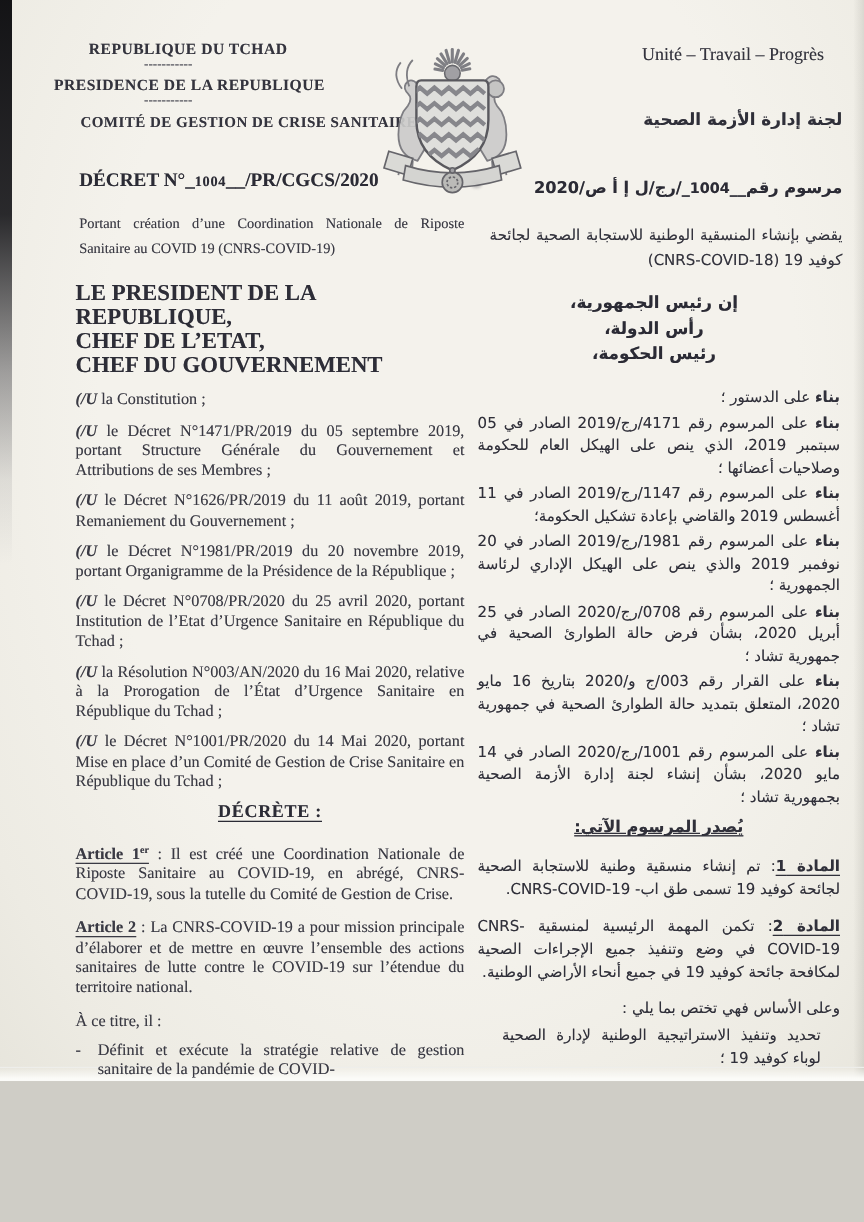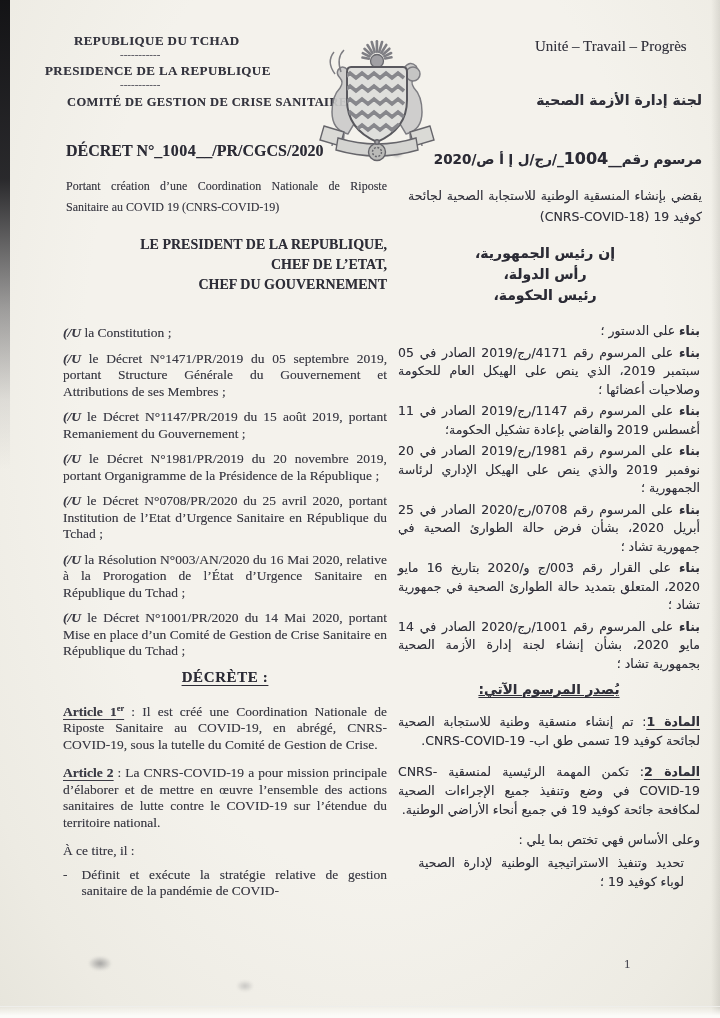--- a/index.html
+++ b/index.html
@@ -4,7 +4,7 @@
 <style>
   html,body{margin:0;padding:0;background:#cfcdc6;}
   .scan{
-    position:relative;width:720px;height:1018px;overflow:hidden;
+    position:relative;width:720px;height:901px;overflow:hidden;
     background:
       radial-gradient(ellipse at 52% 38%, #f4f2ec 55%, #edebe3 85%, #e7e5dc 100%);
     font-family:"Liberation Serif", serif;

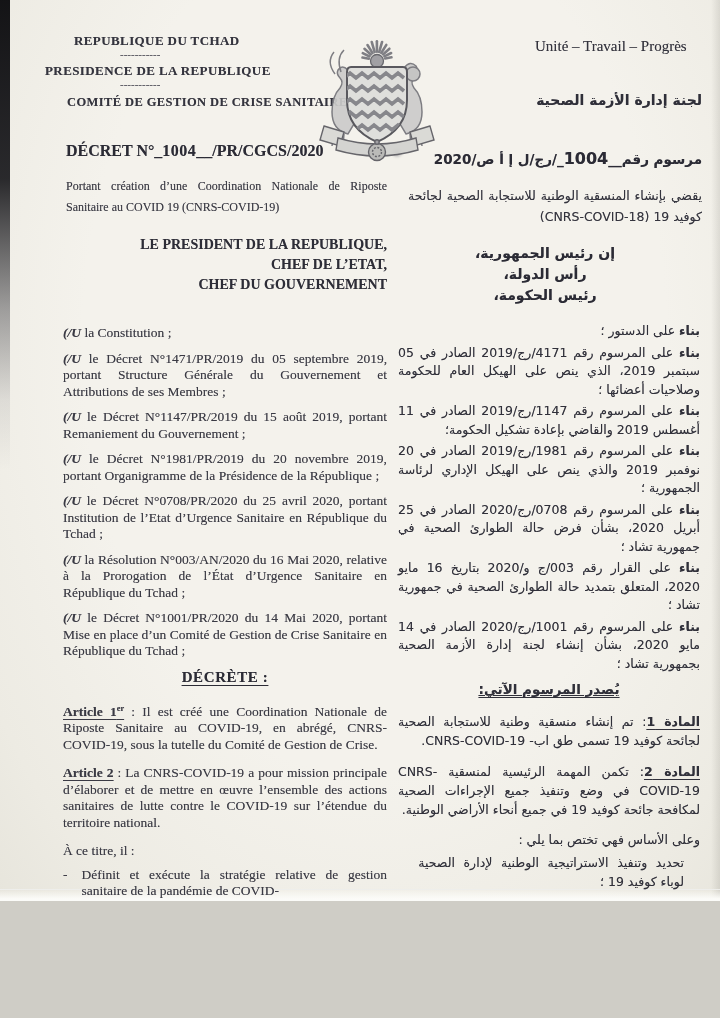--- a/index.html
+++ b/index.html
@@ -30,7 +30,7 @@
   .committee-ar{font-size:14px;font-weight:600;color:#2f2f39;white-space:nowrap;}
   
   .decree-fr{font-size:16px;font-weight:700;color:#2b2b35;white-space:nowrap;}
-  .decree-fr .num,.decree-ar .num{font-size:16px;font-weight:700;letter-spacing:.5px;}
+  .decree-fr .num,.decree-ar .num{font-size:12px;font-weight:700;letter-spacing:.5px;}
   .decree-ar{font-size:13.5px;font-weight:700;color:#2b2b35;white-space:nowrap;}
   .subject-fr{width:321px;font-size:12px;line-height:21px;text-align:justify;color:#3a3a44;}
   .subject-ar{width:294px;font-size:12.5px;line-height:21px;text-align:justify;color:#34343e;}

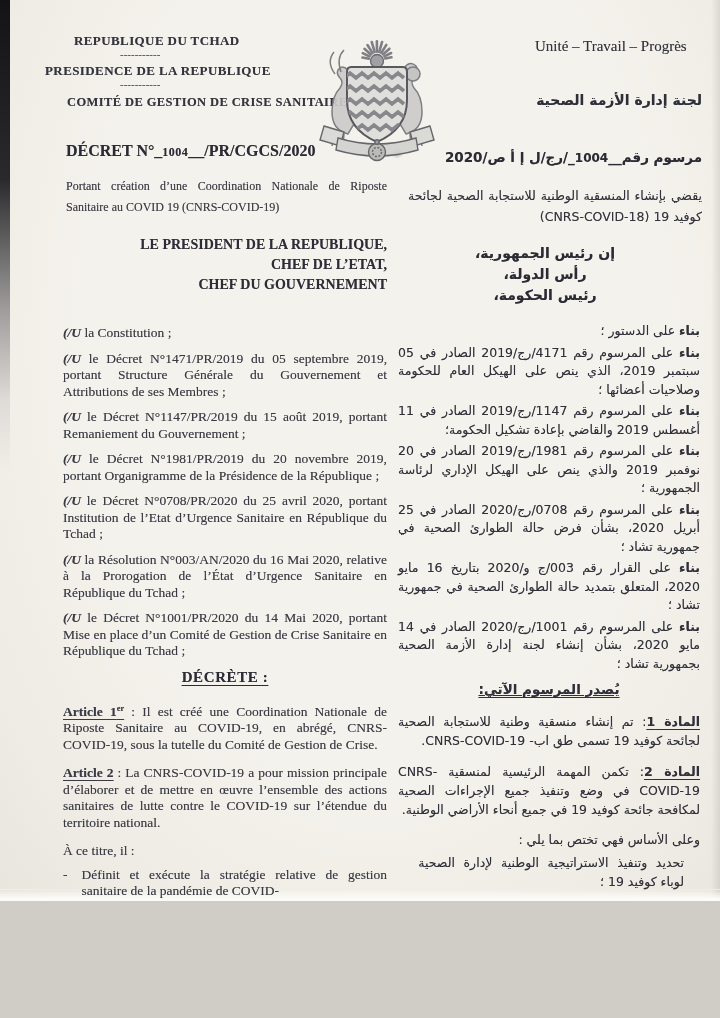--- a/index.html
+++ b/index.html
@@ -35,7 +35,7 @@
   .subject-fr{width:321px;font-size:12px;line-height:21px;text-align:justify;color:#3a3a44;}
   .subject-ar{width:294px;font-size:12.5px;line-height:21px;text-align:justify;color:#34343e;}
   
-  .pres-fr{width:324px;text-align:right;font-weight:700;font-size:14px;line-height:20px;color:#2d2d37;}
+  .pres-fr{width:324px;text-align:left;font-weight:700;font-size:19px;line-height:20px;color:#2d2d37;}
   .pres-ar{width:250px;text-align:center;font-weight:700;font-size:14px;line-height:21px;color:#2b2b35;}
   
   .col-fr{left:63px;top:325px;width:324px;font-size:13.5px;line-height:16.5px;}

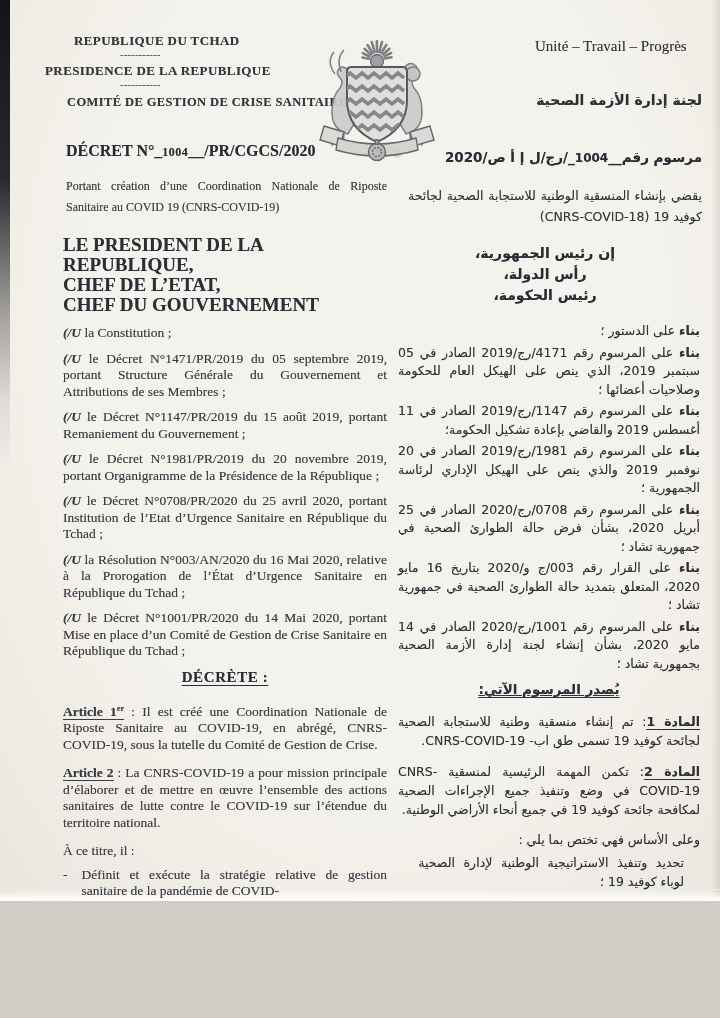--- a/index.html
+++ b/index.html
@@ -158,7 +158,7 @@
   <div class="abs col-fr">
     <p><span class="vu-lead">(/U</span> <span>la Constitution ;</span></p>
     <p><span class="vu-lead">(/U</span> <span>le Décret N°1471/PR/2019 du 05 septembre 2019, portant Structure Générale du Gouvernement et Attributions de ses Membres ;</span></p>
-    <p><span class="vu-lead">(/U</span> <span>le Décret N°1147/PR/2019 du 15 août 2019, portant Remaniement du Gouvernement ;</span></p>
+    <p><span class="vu-lead">(/U</span> <span>le Décret N°1626/PR/2019 du 11 août 2019, portant Remaniement du Gouvernement ;</span></p>
     <p><span class="vu-lead">(/U</span> <span>le Décret N°1981/PR/2019 du 20 novembre 2019, portant Organigramme de la Présidence de la République ;</span></p>
     <p><span class="vu-lead">(/U</span> <span>le Décret N°0708/PR/2020 du 25 avril 2020, portant Institution de l’Etat d’Urgence Sanitaire en République du Tchad ;</span></p>
     <p><span class="vu-lead">(/U</span> <span>la Résolution N°003/AN/2020 du 16 Mai 2020, relative à la Prorogation de l’État d’Urgence Sanitaire en République du Tchad ;</span></p>

